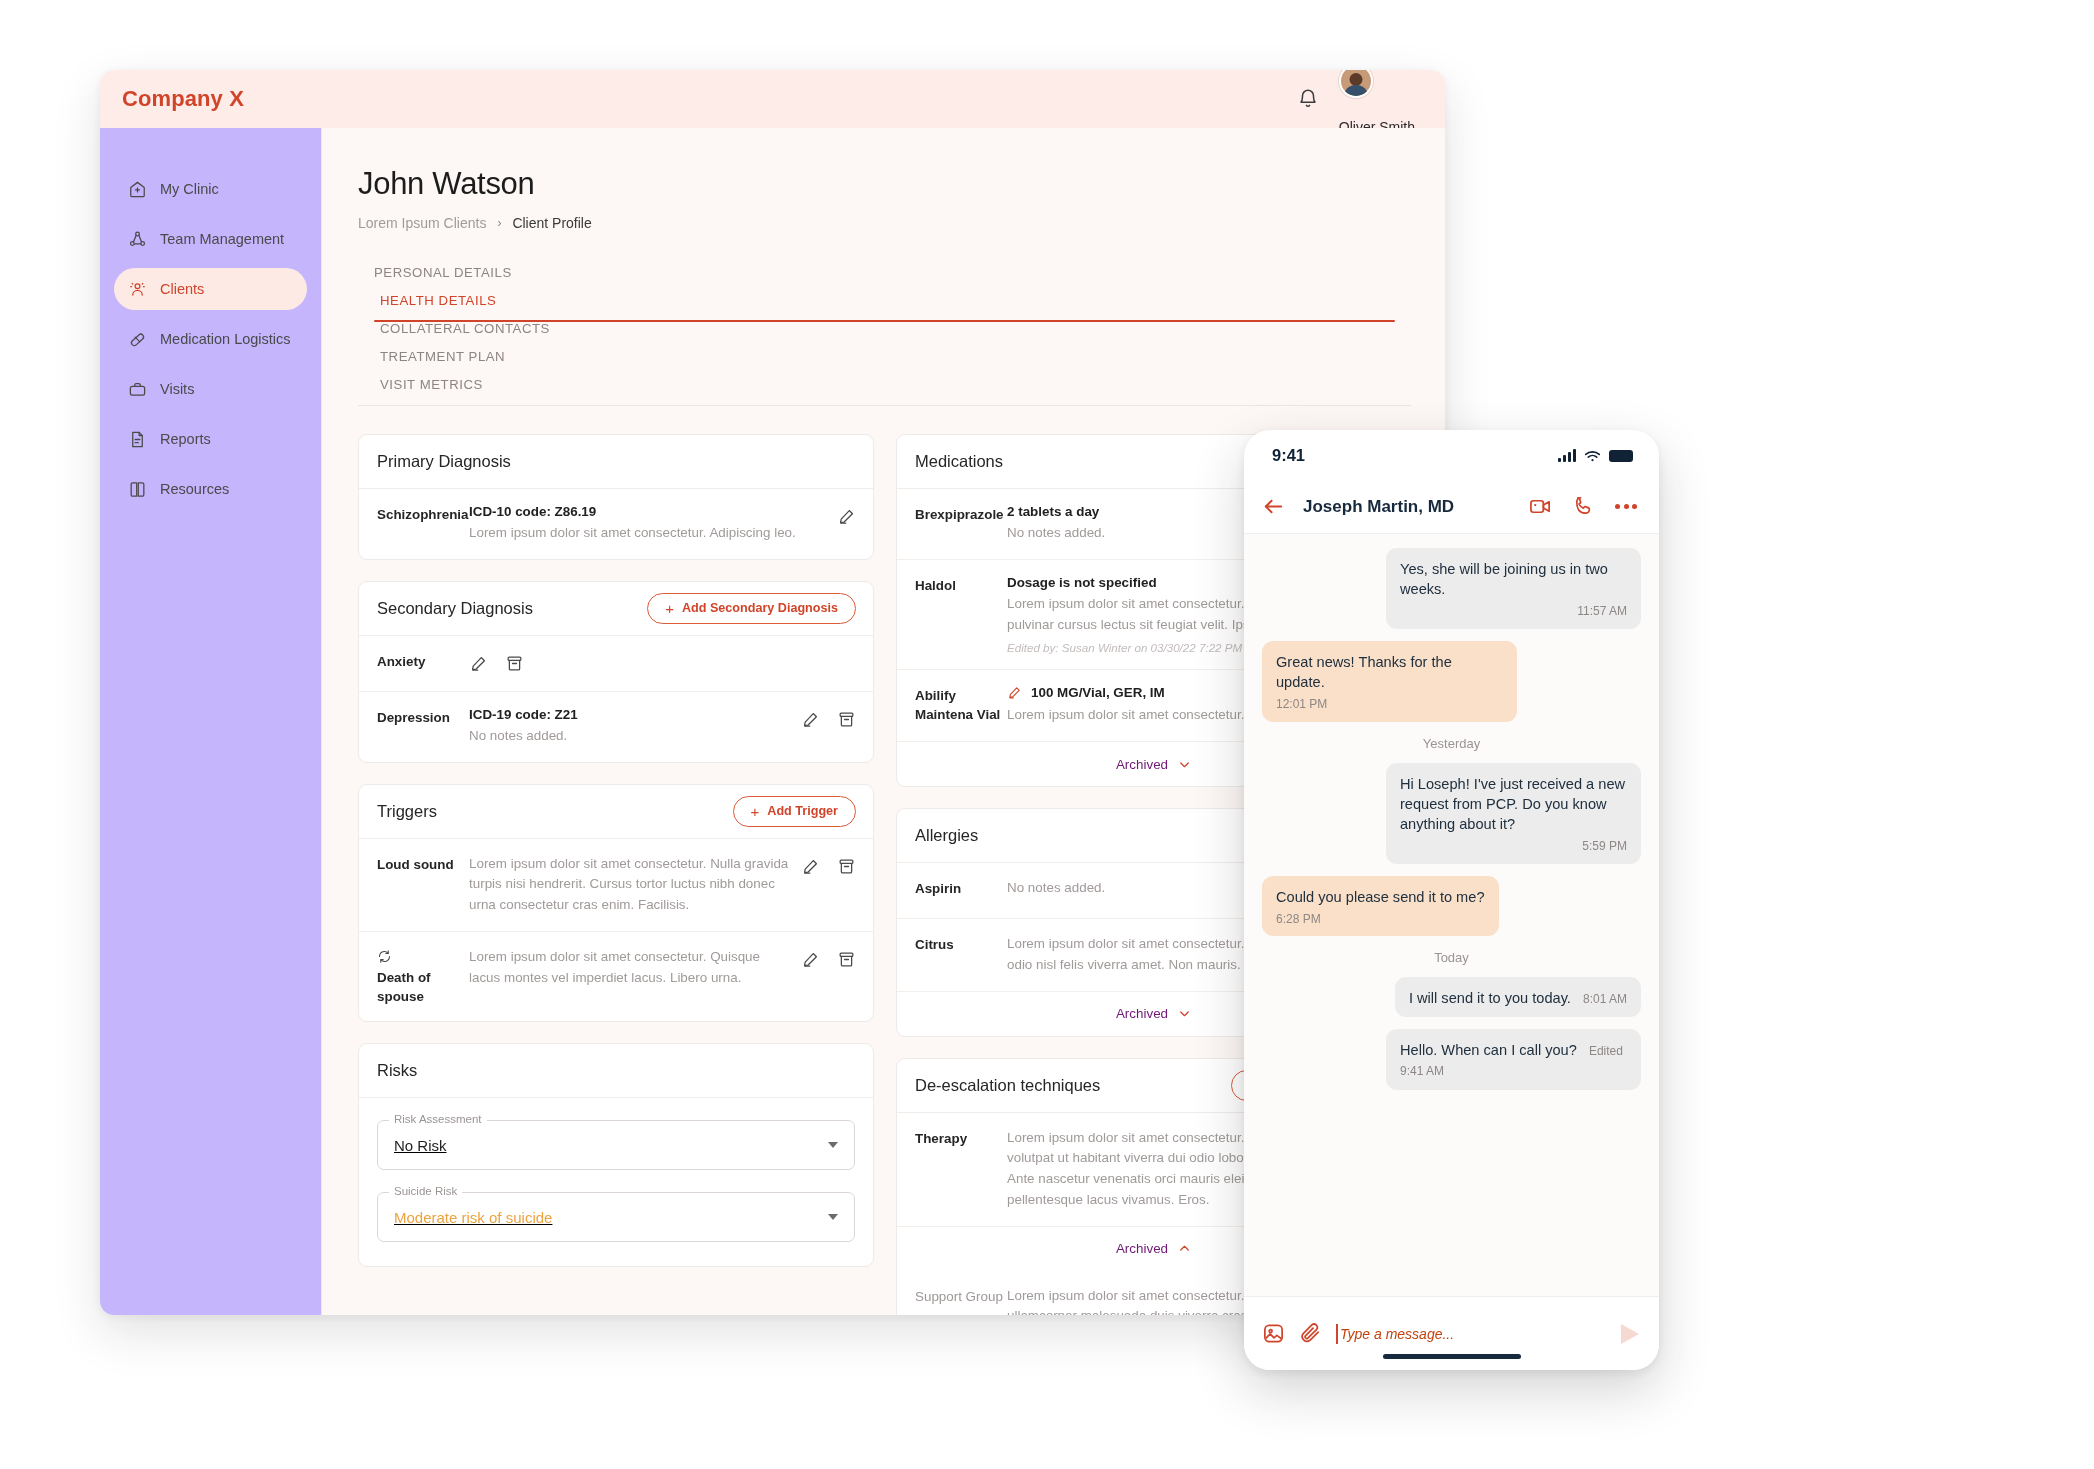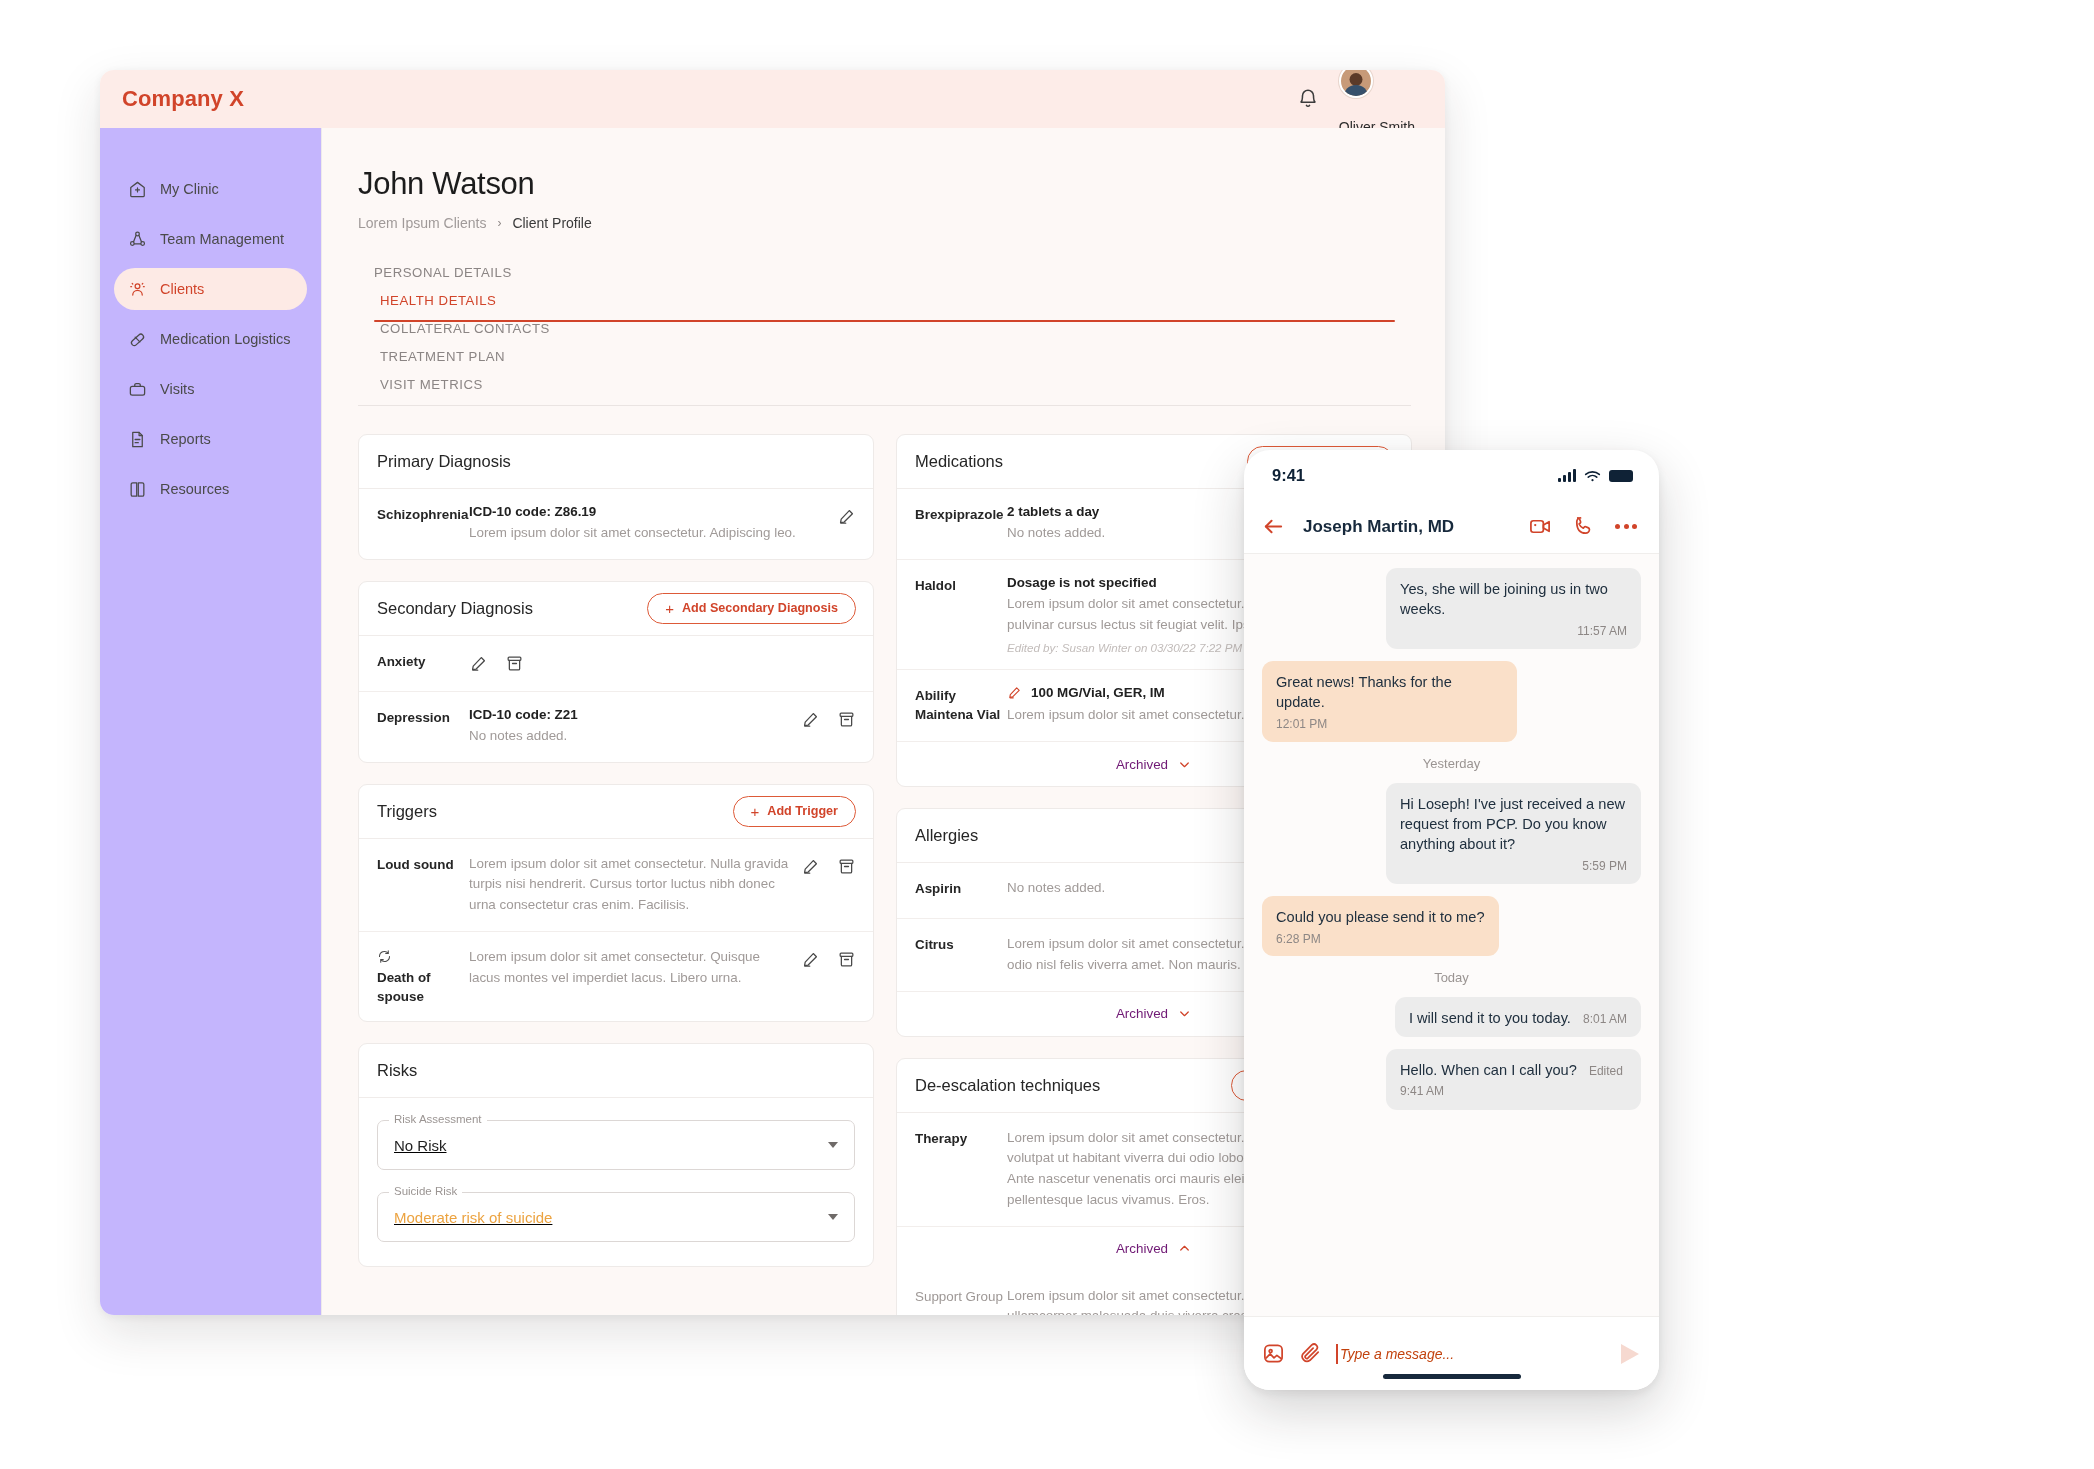--- a/index.html
+++ b/index.html
@@ -192,7 +192,7 @@
   
   #phone {
     position: absolute;
-    left: 1244px; top: 450px;
+    left: 1244px; top: 430px;
     width: 415px; height: 940px;
     background: #ffffff;
     border-radius: 26px;

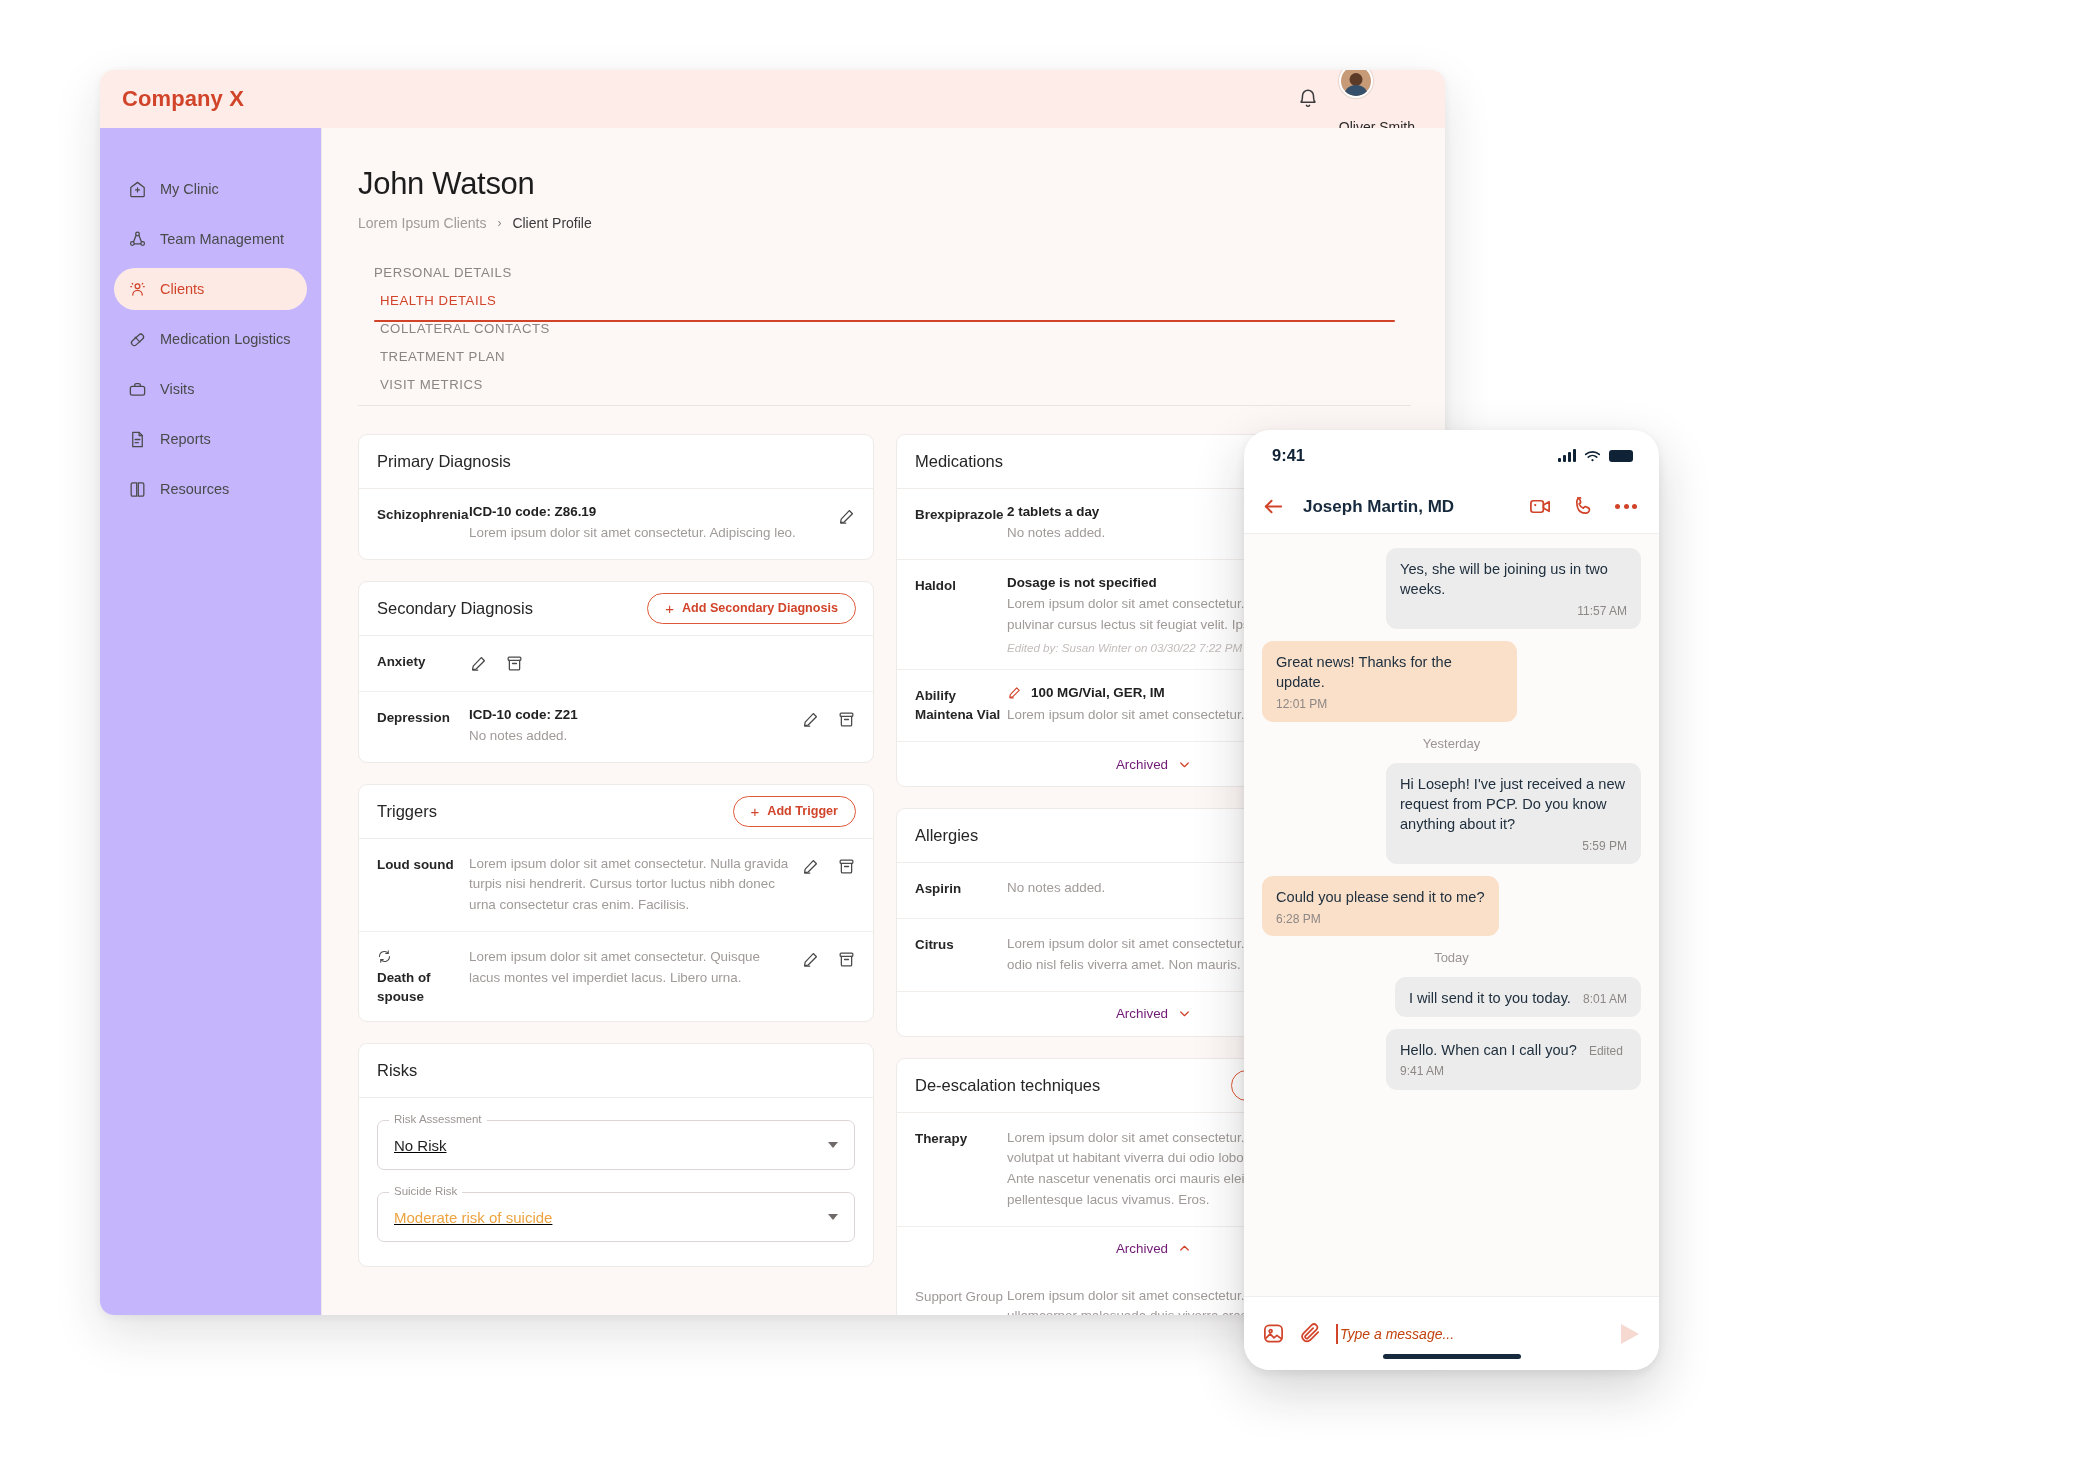--- a/index.html
+++ b/index.html
@@ -426,7 +426,7 @@
         <span>Depression</span>
       </div>
       <div class="row-body">
-        <div class="strong-line">ICD-10 code: Z21</div>
+        <div class="strong-line">ICD-19 code: Z21</div>
         <div class="muted-line">No notes added.</div>
 
       </div>

